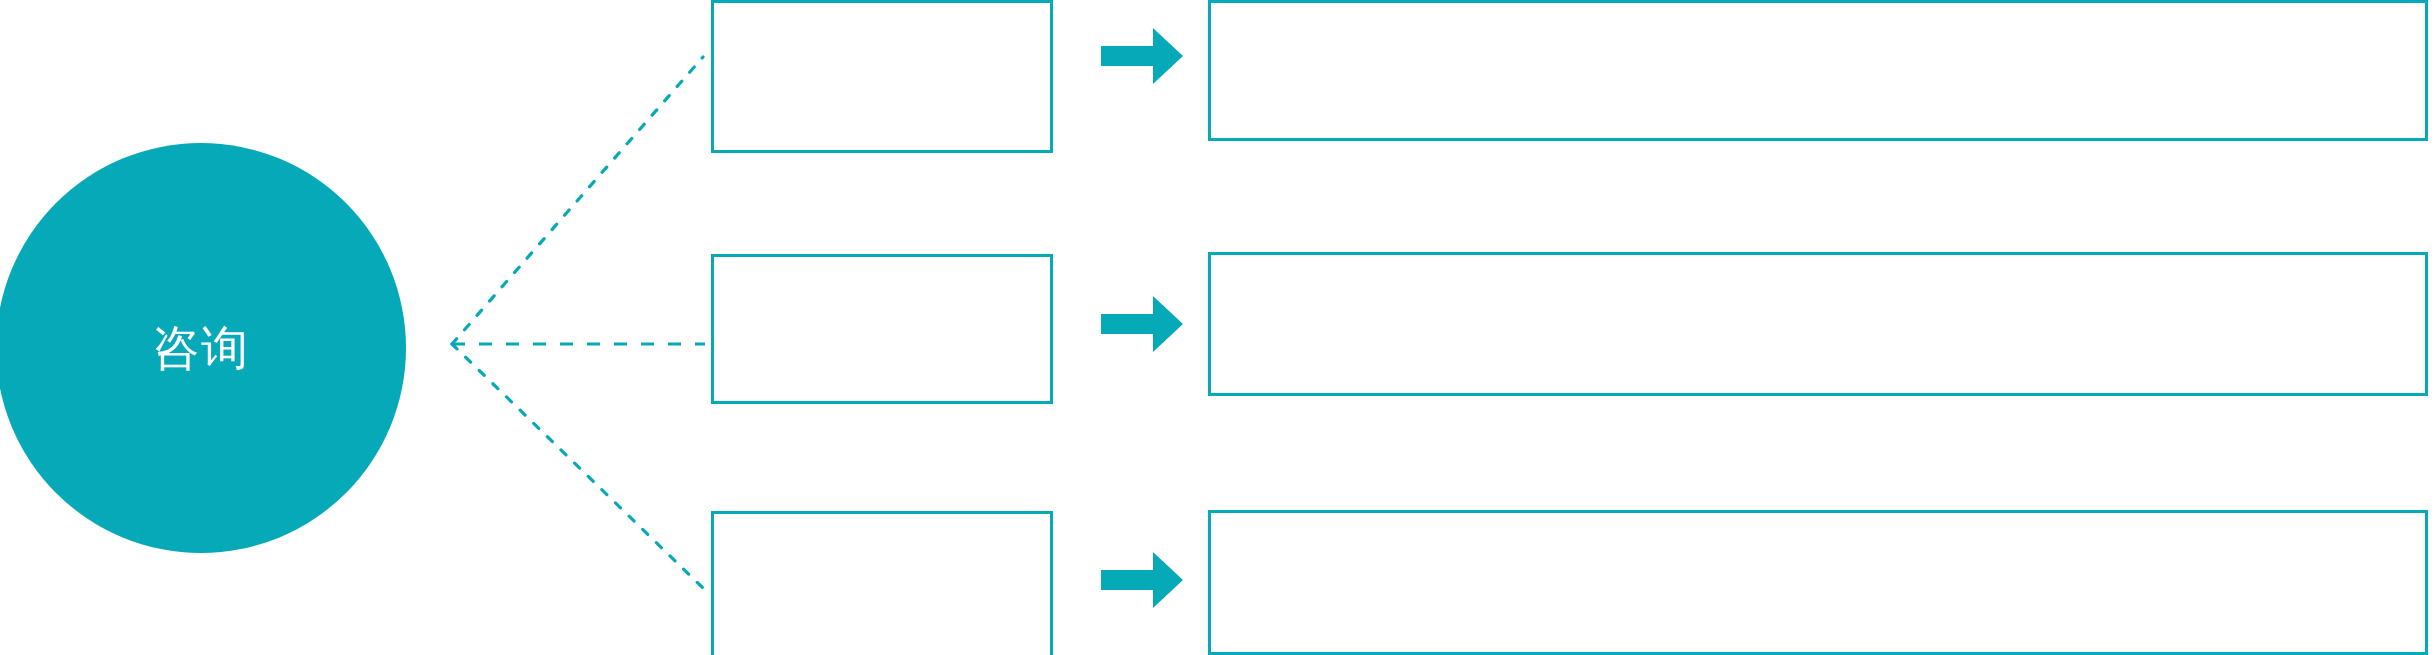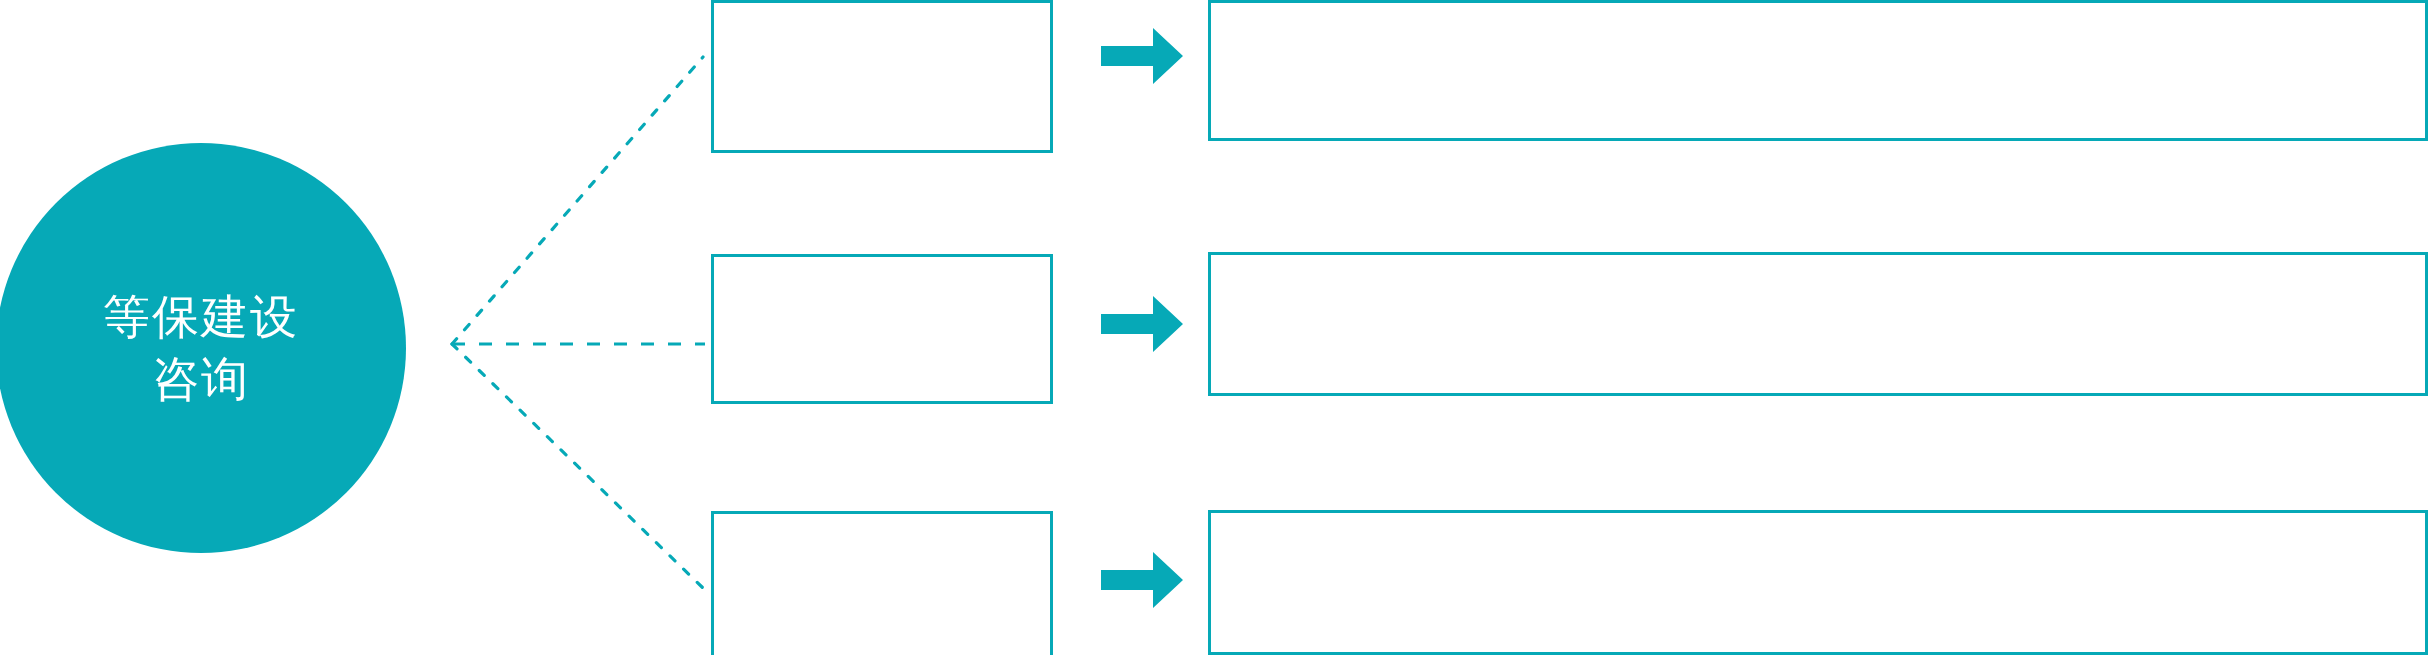--- a/index.html
+++ b/index.html
@@ -128,7 +128,6 @@
   </svg>
 
   <div class="hub">
-    <div class="hub-line">等保建设</div>
     <div class="hub-line">咨询</div>
   </div>
 

